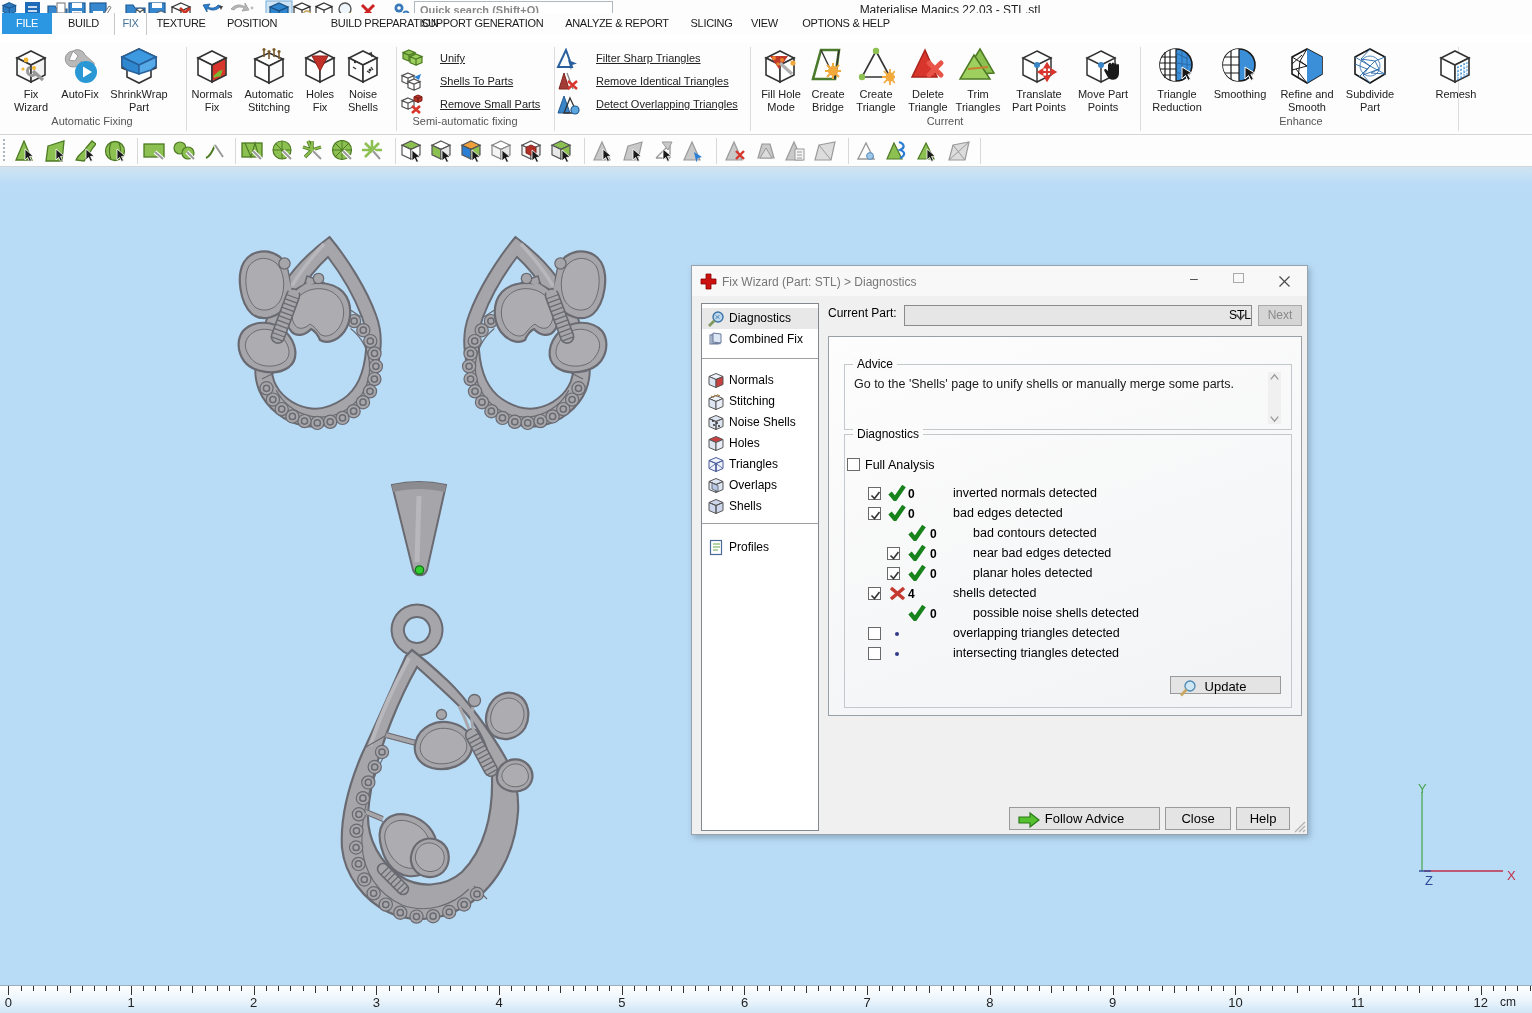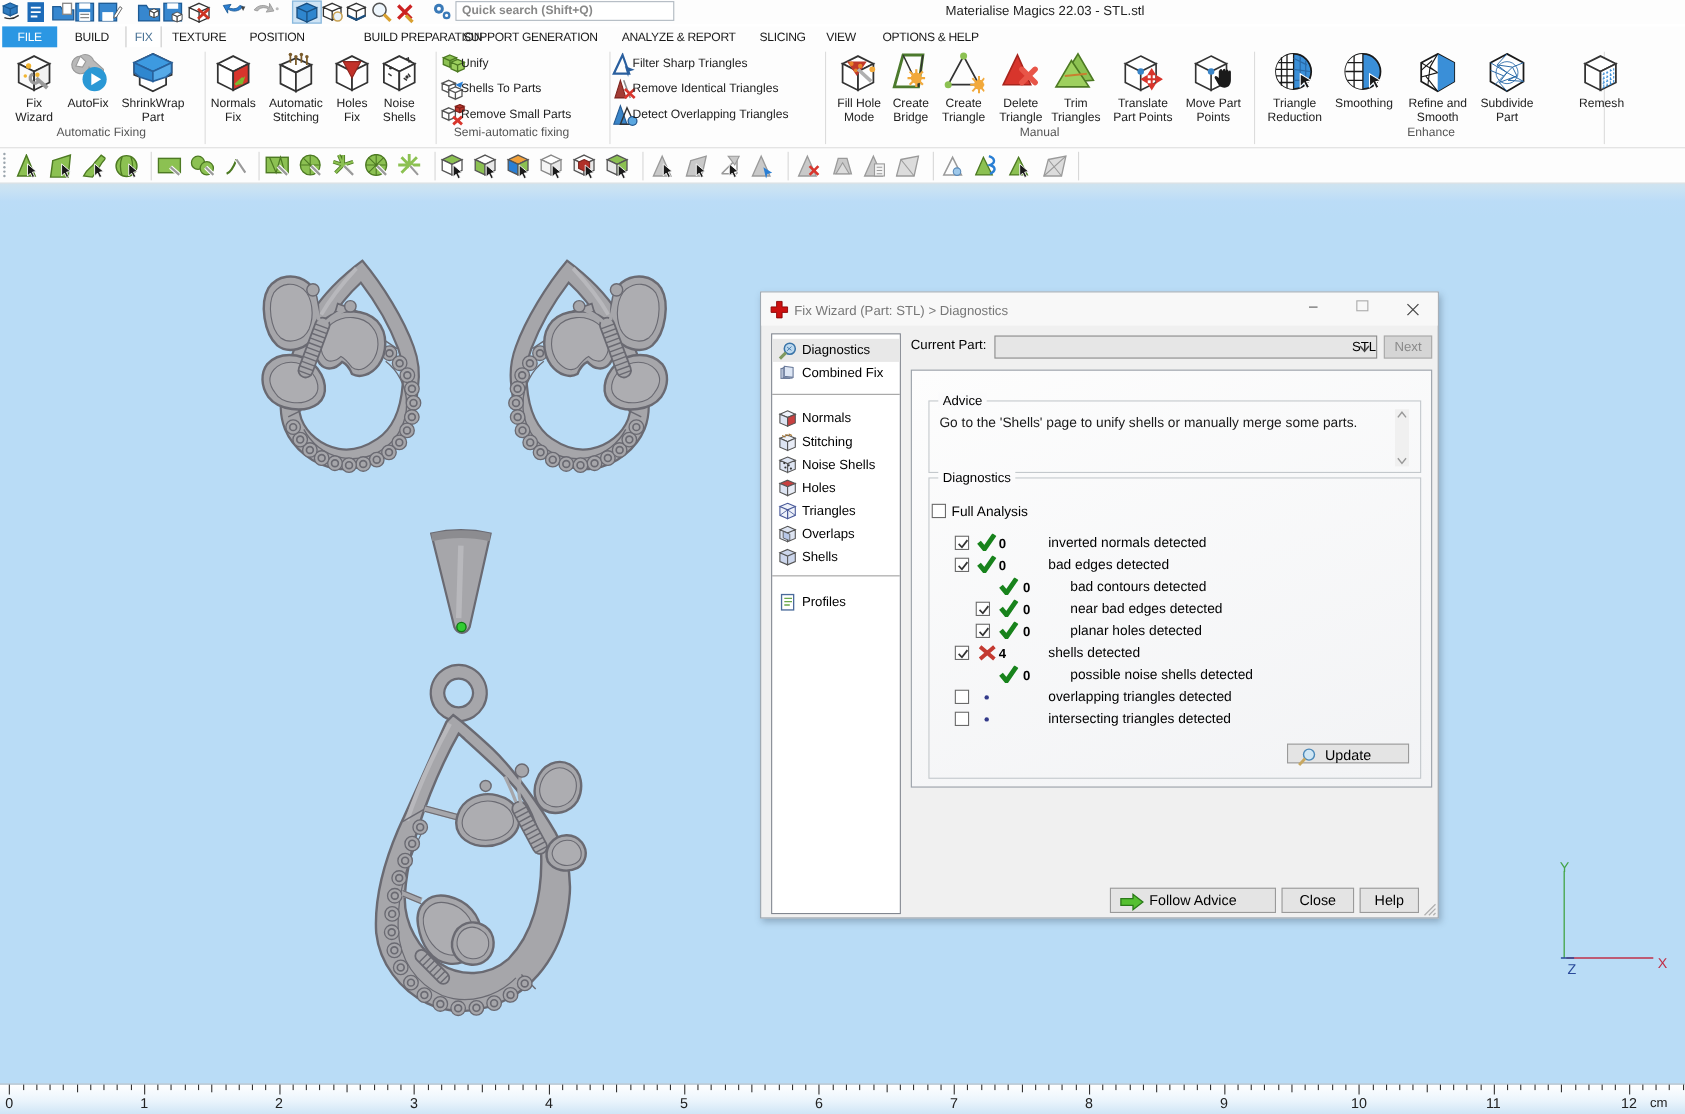--- a/index.html
+++ b/index.html
@@ -12,7 +12,7 @@
 #qsearch { position:absolute; left:414px; top:1px; width:199px; height:18px; border:1px solid #b0b8c0; background:#fff; font-size:11px; color:#888; padding-left:5px; line-height:17px;font-weight:bold; }
 
 
-#menubar { position:absolute; left:0; top:24px; width:1532px; height:21px; background:#fdfdfd; font-size:11px; letter-spacing:-0.3px; color:#1a1a1a; }
+#menubar { position:absolute; left:0; top:13px; width:1532px; height:21px; background:#fdfdfd; font-size:11px; letter-spacing:-0.3px; color:#1a1a1a; }
 .mtab { position:absolute; top:0; height:21px; line-height:21px; text-align:center; white-space:nowrap; }
 #tab-file { background:#2b97e3; color:#fff; }
 #tab-fix  { background:#fff; color:#4a7396; border-left:1px solid #c8c8c8; border-right:1px solid #c8c8c8; height:22px; }

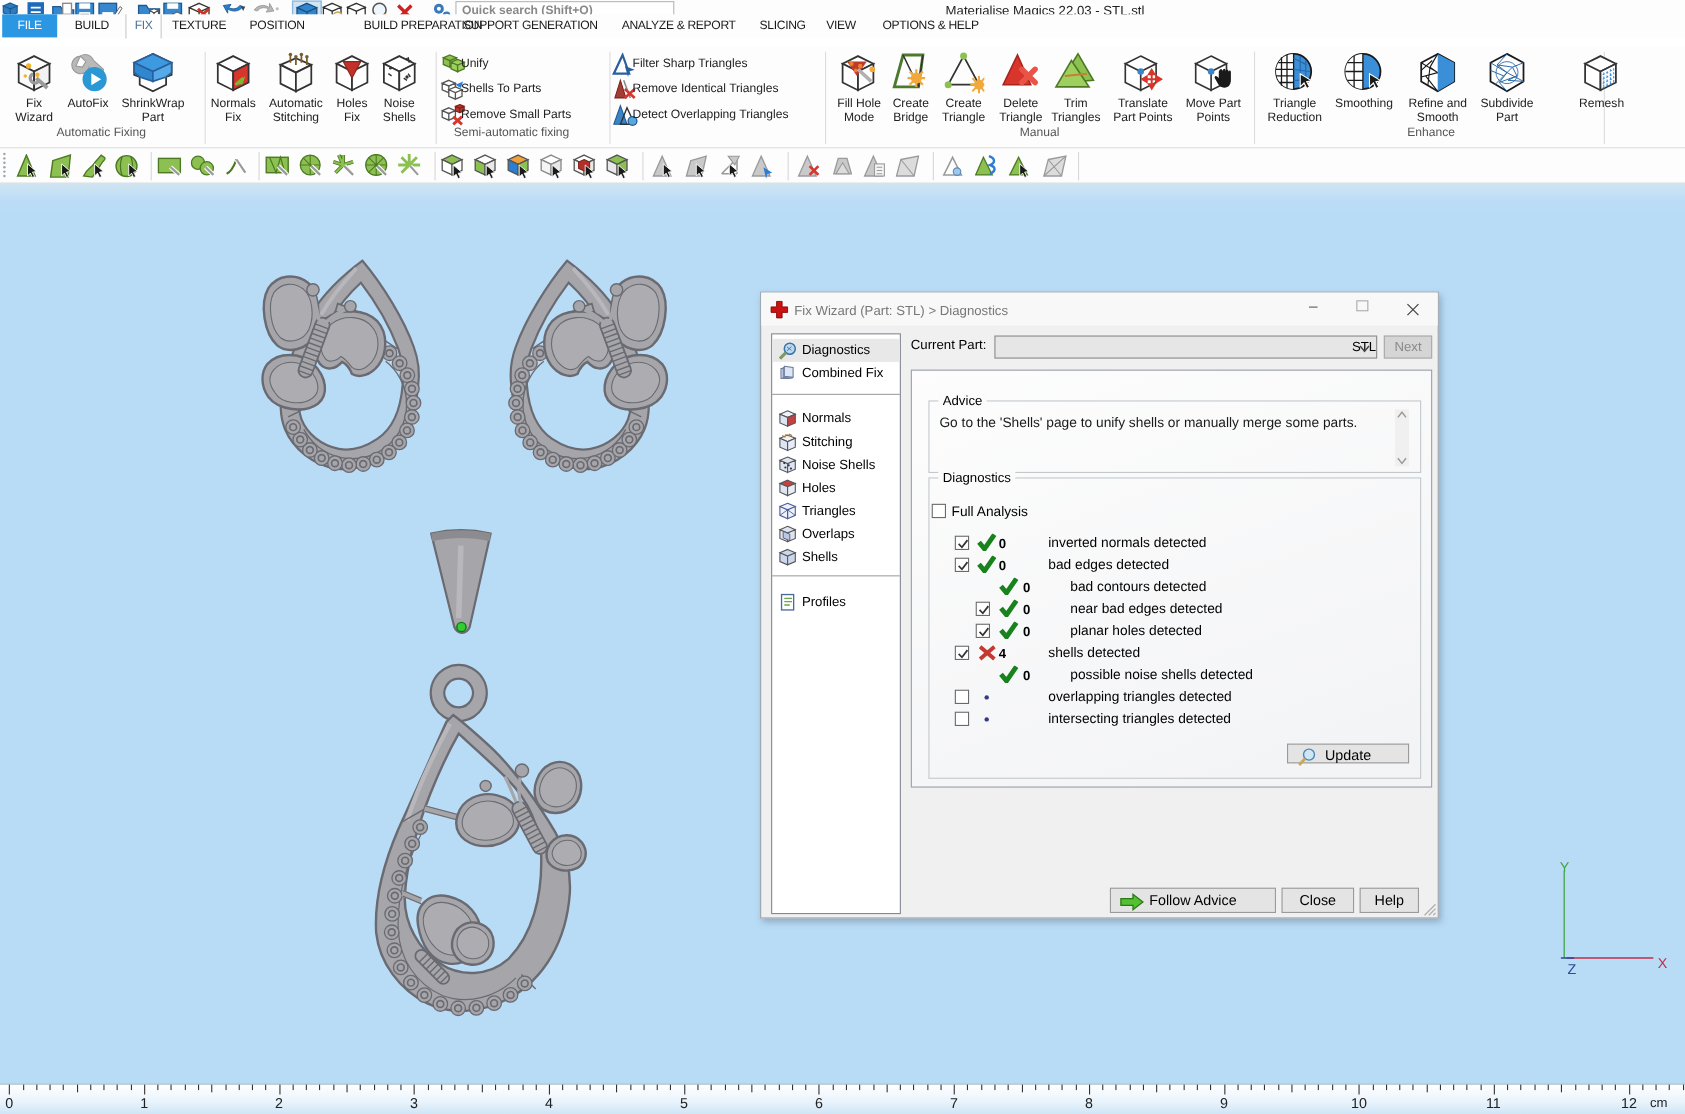--- a/index.html
+++ b/index.html
@@ -25,7 +25,7 @@
 .rbtn svg { display:block; margin:2px auto 3px auto; }
 .smallitem { position:absolute; font-size:11px; color:#222; height:20px; line-height:20px; }
 .smallitem svg { position:absolute; left:0; top:0; }
-.smallitem span { position:absolute; left:19px; top:0; white-space:nowrap; }
+.smallitem span { position:absolute; left:40px; top:0; white-space:nowrap;text-decoration:underline; }
 
 
 #toolbar2 { position:absolute; left:0; top:135px; width:1532px; height:32px; background:#fdfdfd; border-bottom:1px solid #cfd6da; }

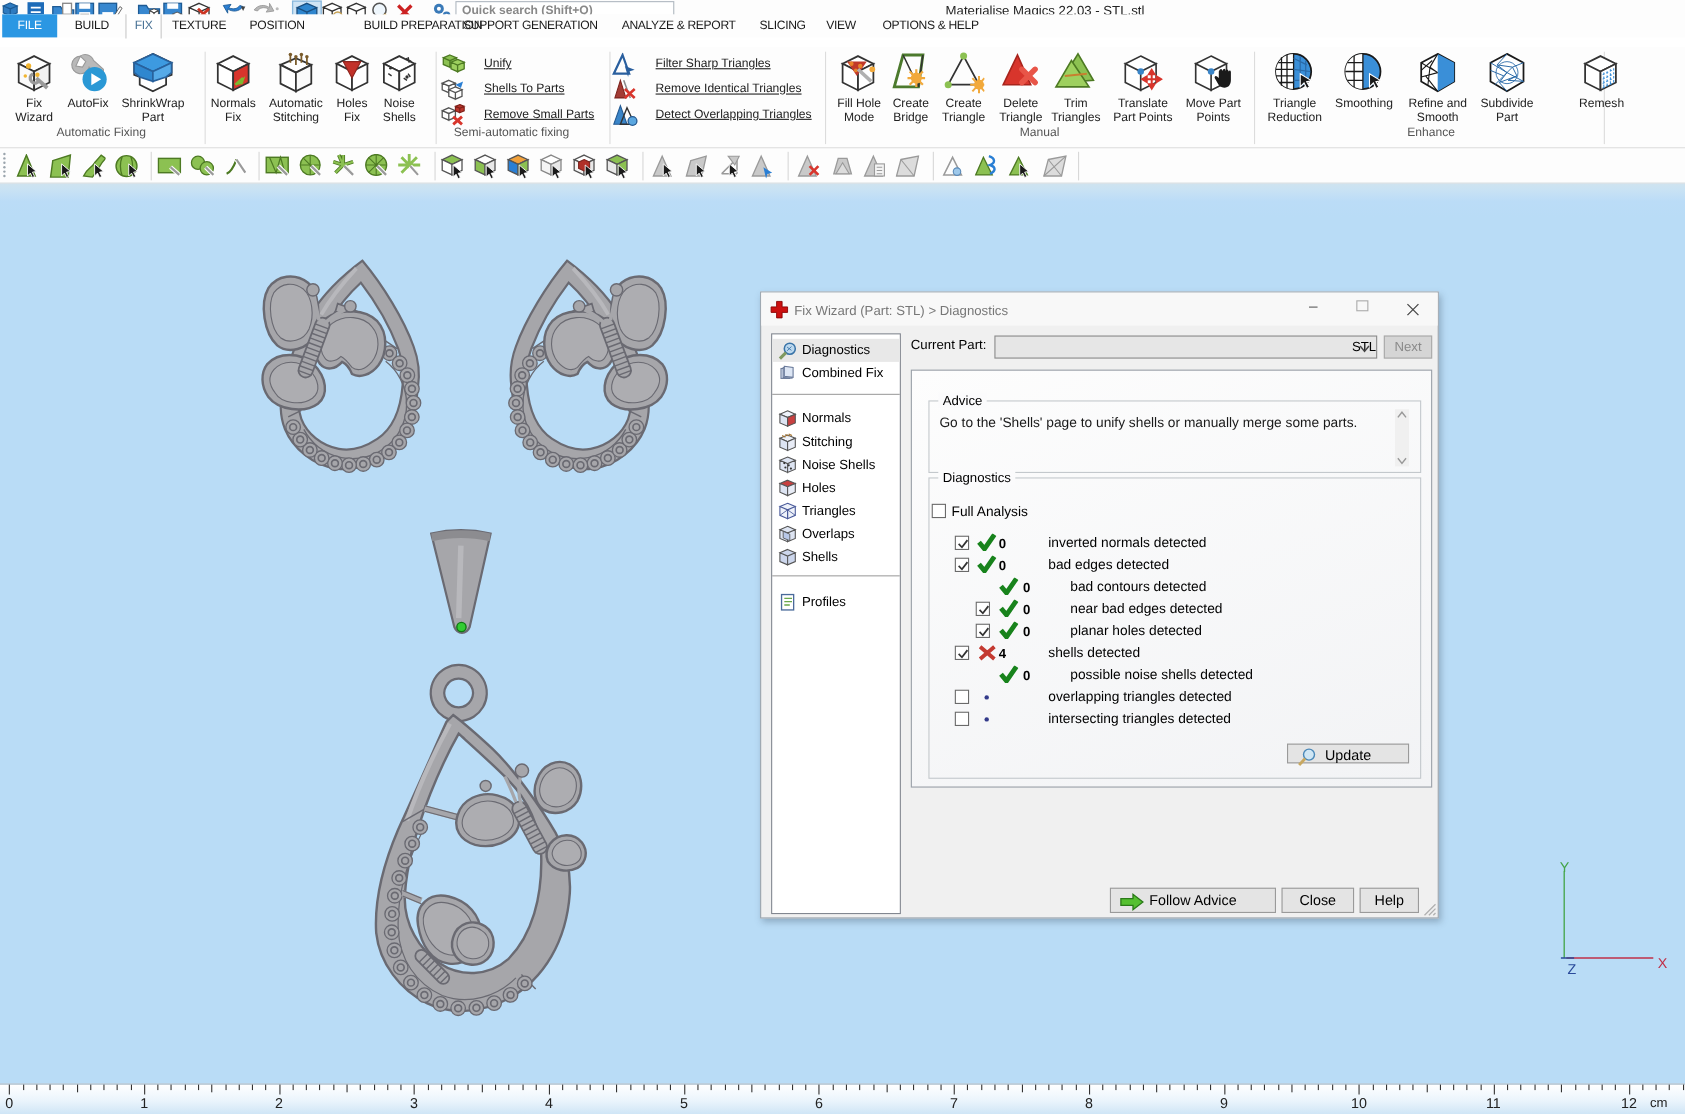--- a/index.html
+++ b/index.html
@@ -136,7 +136,7 @@
     <div class="rsep" style="left:1458px"></div>
     <div class="rgl" style="left:22px; width:140px;">Automatic Fixing</div>
     <div class="rgl" style="left:395px; width:140px;">Semi-automatic fixing</div>
-    <div class="rgl" style="left:895px; width:100px;">Manual</div>
+    <div class="rgl" style="left:895px; width:100px;">Current</div>
     <div class="rgl" style="left:1251px; width:100px;">Enhance</div>
 
     <div class="rbtn" style="left:4px; width:54px;"><svg width="36" height="38" viewBox="0 0 36 38">

